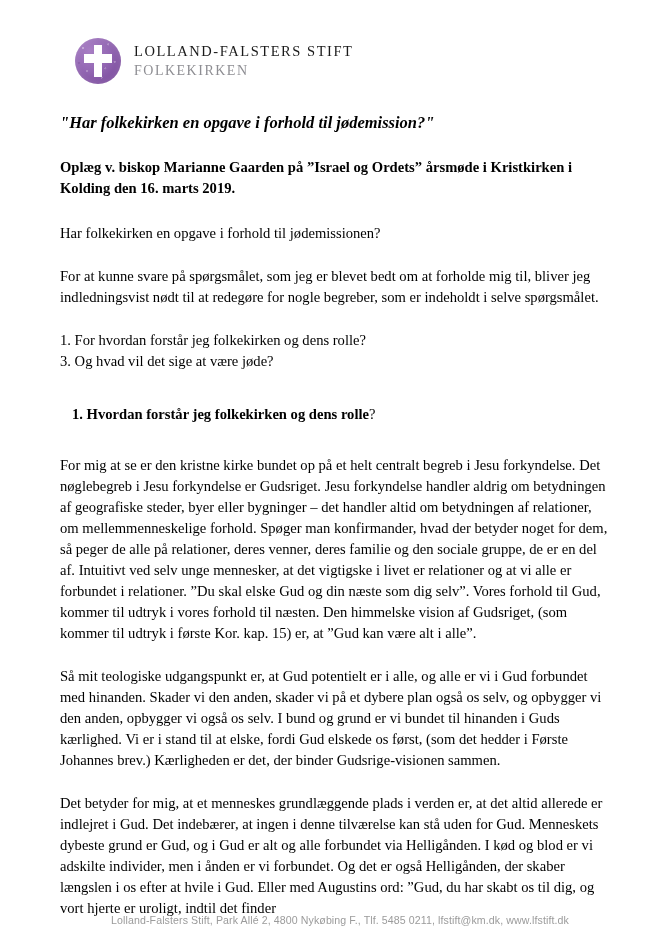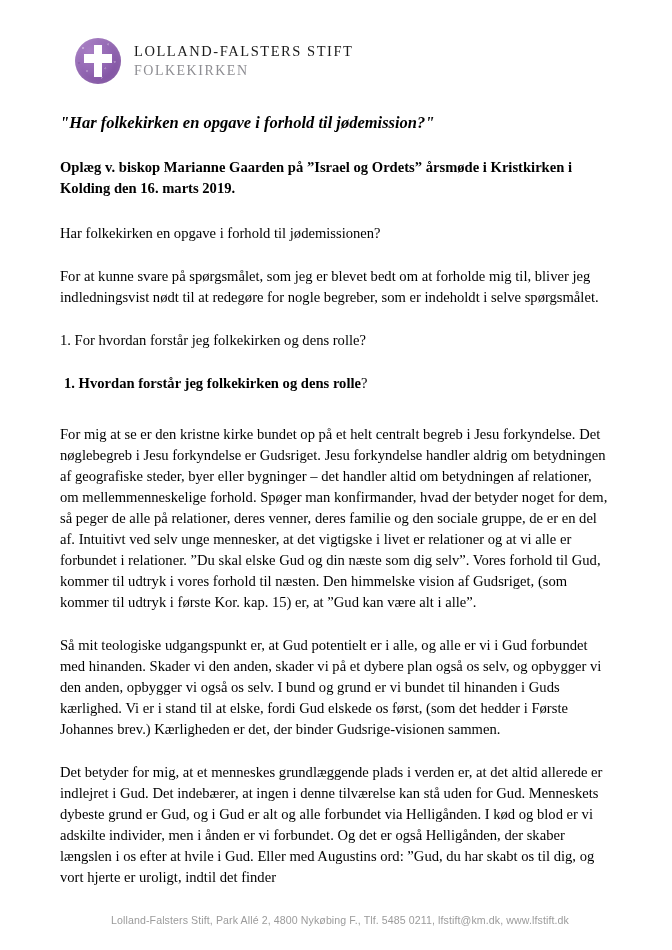--- a/index.html
+++ b/index.html
@@ -135,7 +135,7 @@
 
   ol.qlist {
     list-style: none;
-    margin: 0 0 22px 0;
+    margin: 0 0 32px 0;
     padding: 0;
     font-size: 14.6px;
     line-height: 1.44;

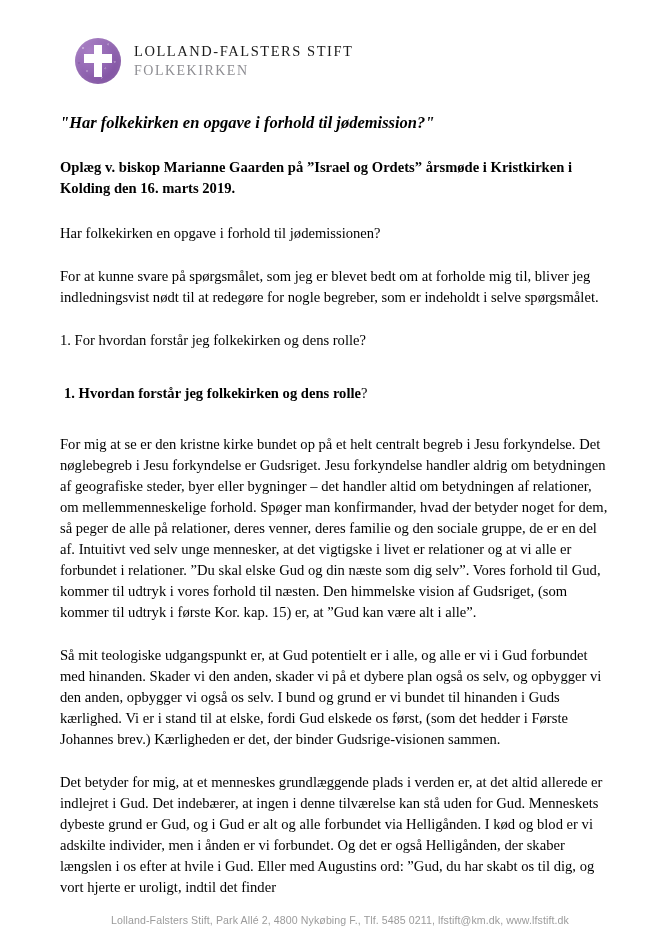--- a/index.html
+++ b/index.html
@@ -197,6 +197,7 @@
 
     <ol class="qlist">
       <li>1. For hvordan forstår jeg folkekirken og dens rolle?</li>
+      <li>3. Og hvad vil det sige at være jøde?</li>
     </ol>
 
     <div class="block">

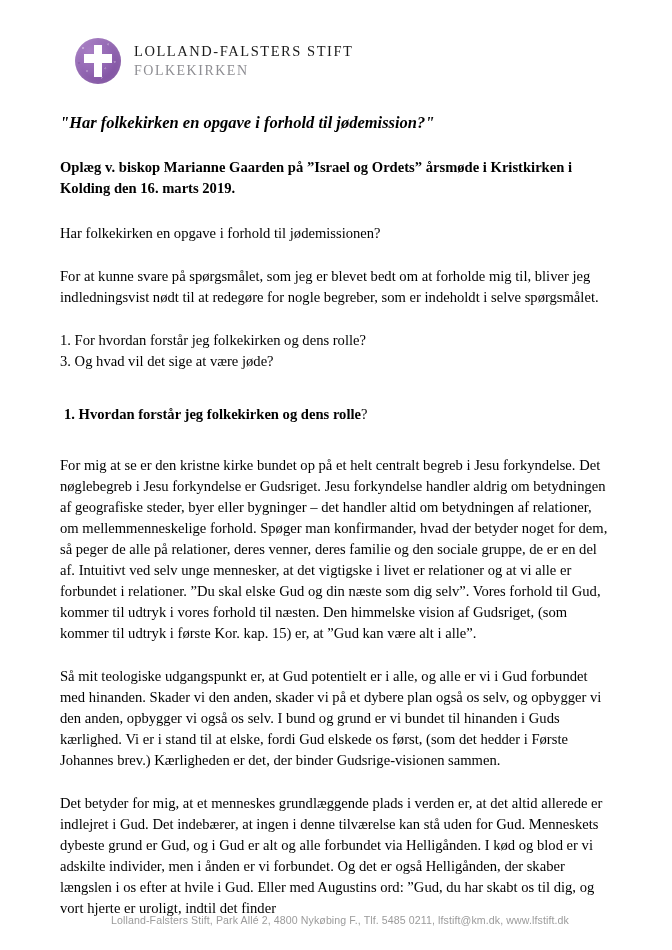--- a/index.html
+++ b/index.html
@@ -145,7 +145,7 @@
   .section-head {
     font-size: 14.6px;
     line-height: 1.44;
-    margin: 4px;
+    margin: 12px;
   }
   .section-head b { font-weight: bold; }
   .section-head .qm { font-weight: normal; }

